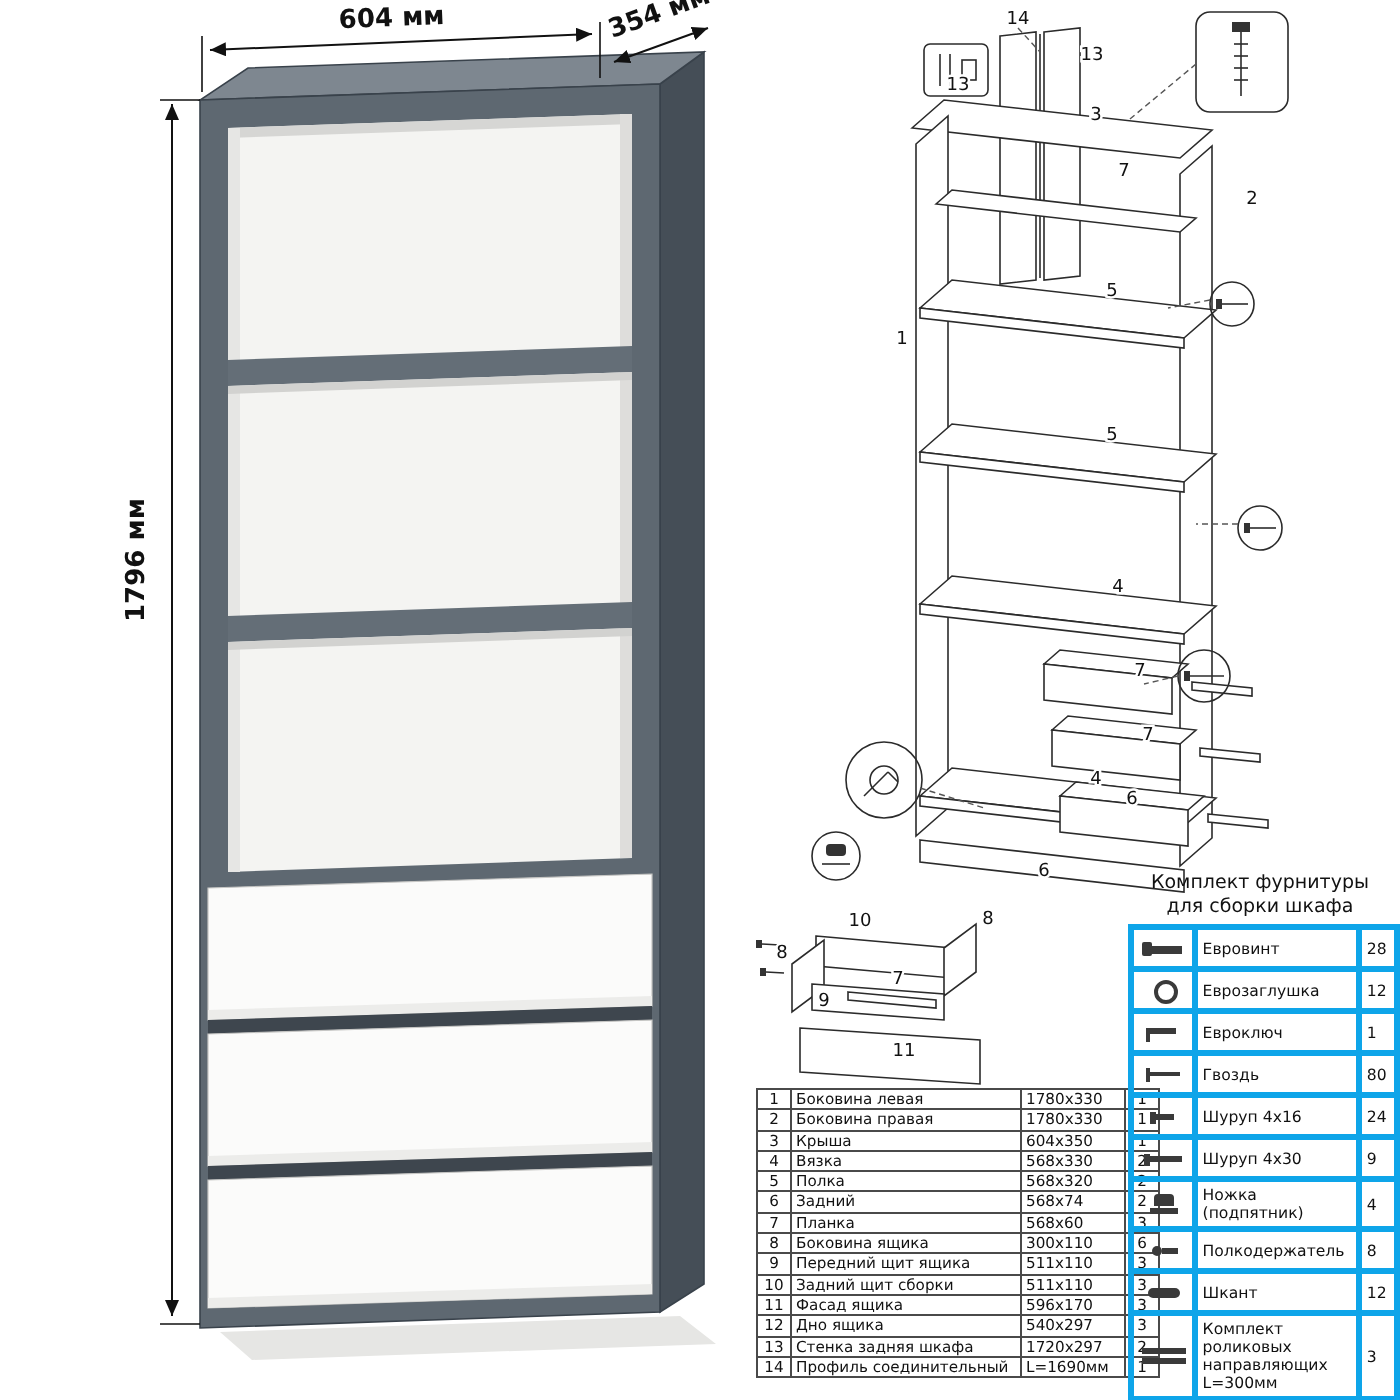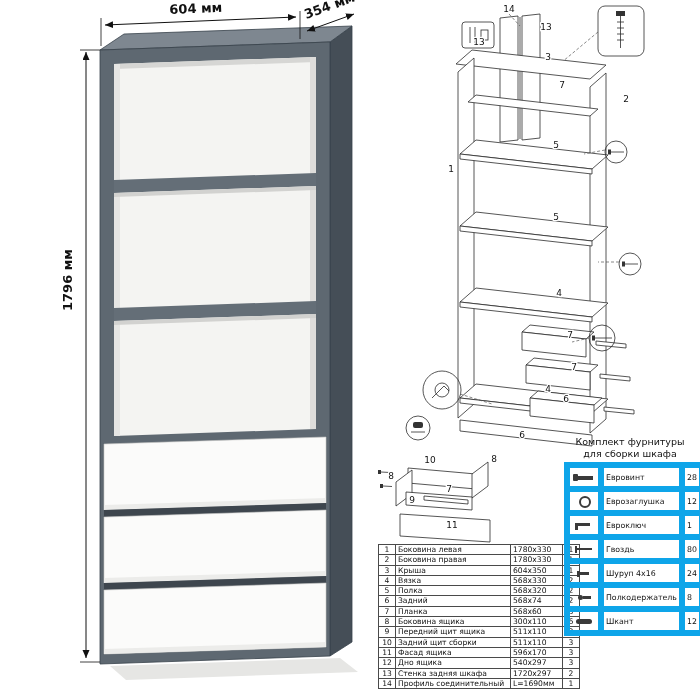--- a/index.html
+++ b/index.html
@@ -30,7 +30,7 @@
   #hw-title{position:absolute;left:556px;top:436px;width:148px;text-align:center;
             font-size:9.5px;line-height:11.5px}
   #hardware-table{position:absolute;left:564px;top:462px}
-  #hardware-table td{border:6px solid #0ea5e9;font-size:7.8px;line-height:9px;padding:2px 2px}
+  #hardware-table td{border:3px solid #0ea5e9;font-size:7.8px;line-height:9px;padding:2px 2px}
   .h-icon{width:28px;text-align:center}
   .h-name{width:84px}
   .h-qty{width:15px;font-size:8.5px}

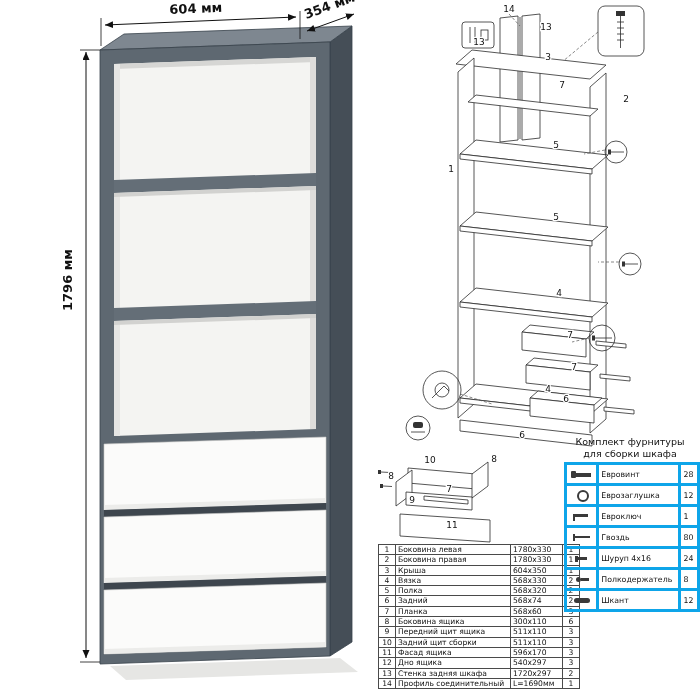--- a/index.html
+++ b/index.html
@@ -340,6 +340,11 @@
           <td class="h-qty">24</td>
         </tr>
         <tr>
+          <td class="h-icon"><span class="hw-icon hw-screw30"></span></td>
+          <td class="h-name">Шуруп 4x30</td>
+          <td class="h-qty">9</td>
+        </tr>
+        <tr>
           <td class="h-icon"><span class="hw-icon hw-holder"></span></td>
           <td class="h-name">Полкодержатель</td>
           <td class="h-qty">8</td>

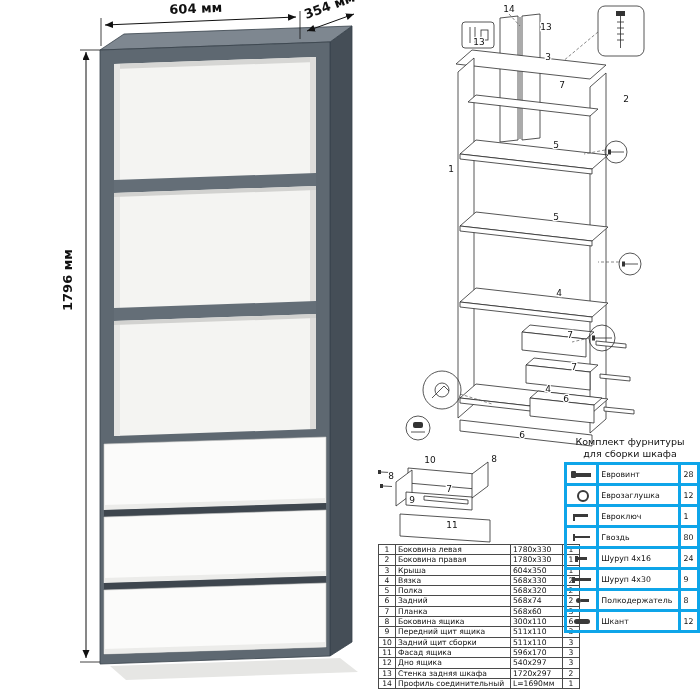--- a/index.html
+++ b/index.html
@@ -345,6 +345,11 @@
           <td class="h-qty">9</td>
         </tr>
         <tr>
+          <td class="h-icon"><span class="hw-icon hw-leg"></span></td>
+          <td class="h-name">Ножка (подпятник)</td>
+          <td class="h-qty">4</td>
+        </tr>
+        <tr>
           <td class="h-icon"><span class="hw-icon hw-holder"></span></td>
           <td class="h-name">Полкодержатель</td>
           <td class="h-qty">8</td>

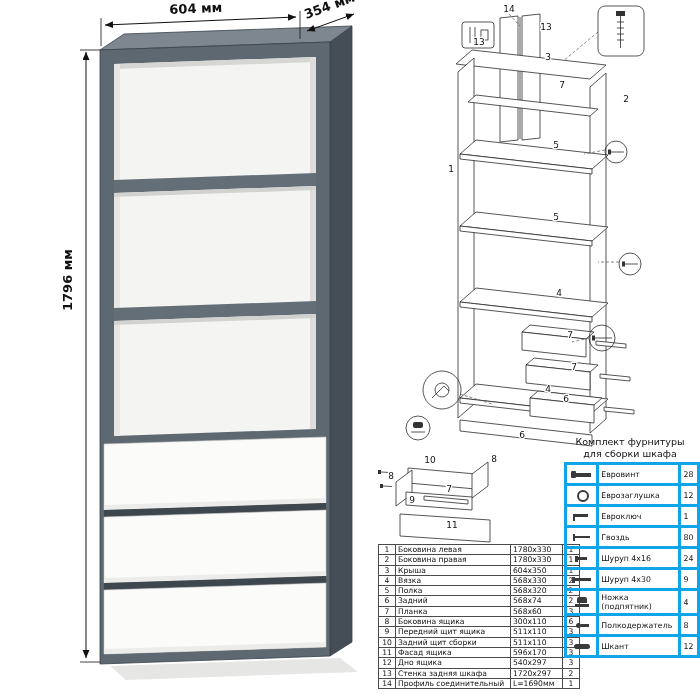--- a/index.html
+++ b/index.html
@@ -359,6 +359,11 @@
           <td class="h-name">Шкант</td>
           <td class="h-qty">12</td>
         </tr>
+        <tr>
+          <td class="h-icon"><span class="hw-icon hw-rail"></span></td>
+          <td class="h-name">Комплект роликовых направляющих L=300мм</td>
+          <td class="h-qty">3</td>
+        </tr>
       </tbody>
   </table>
 

